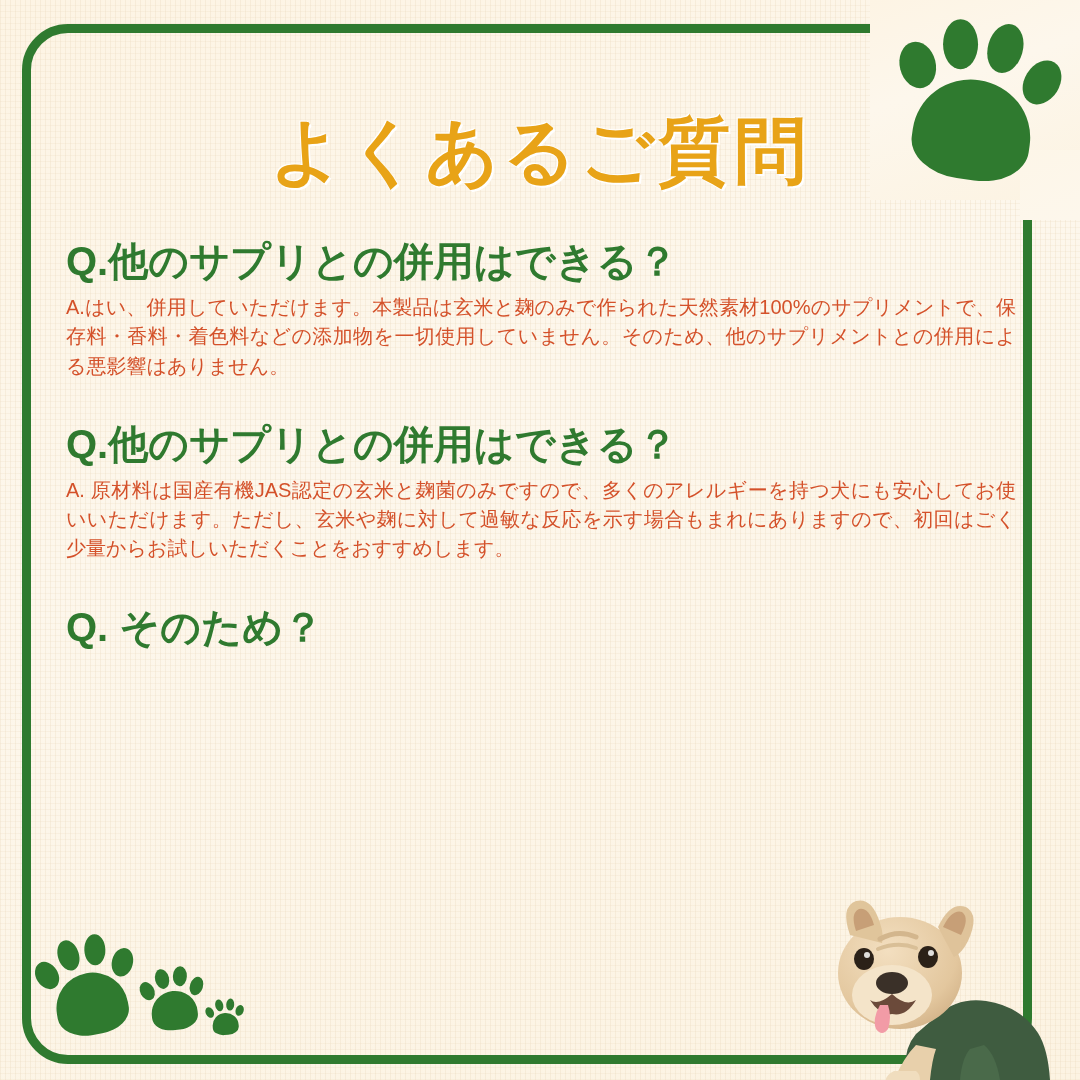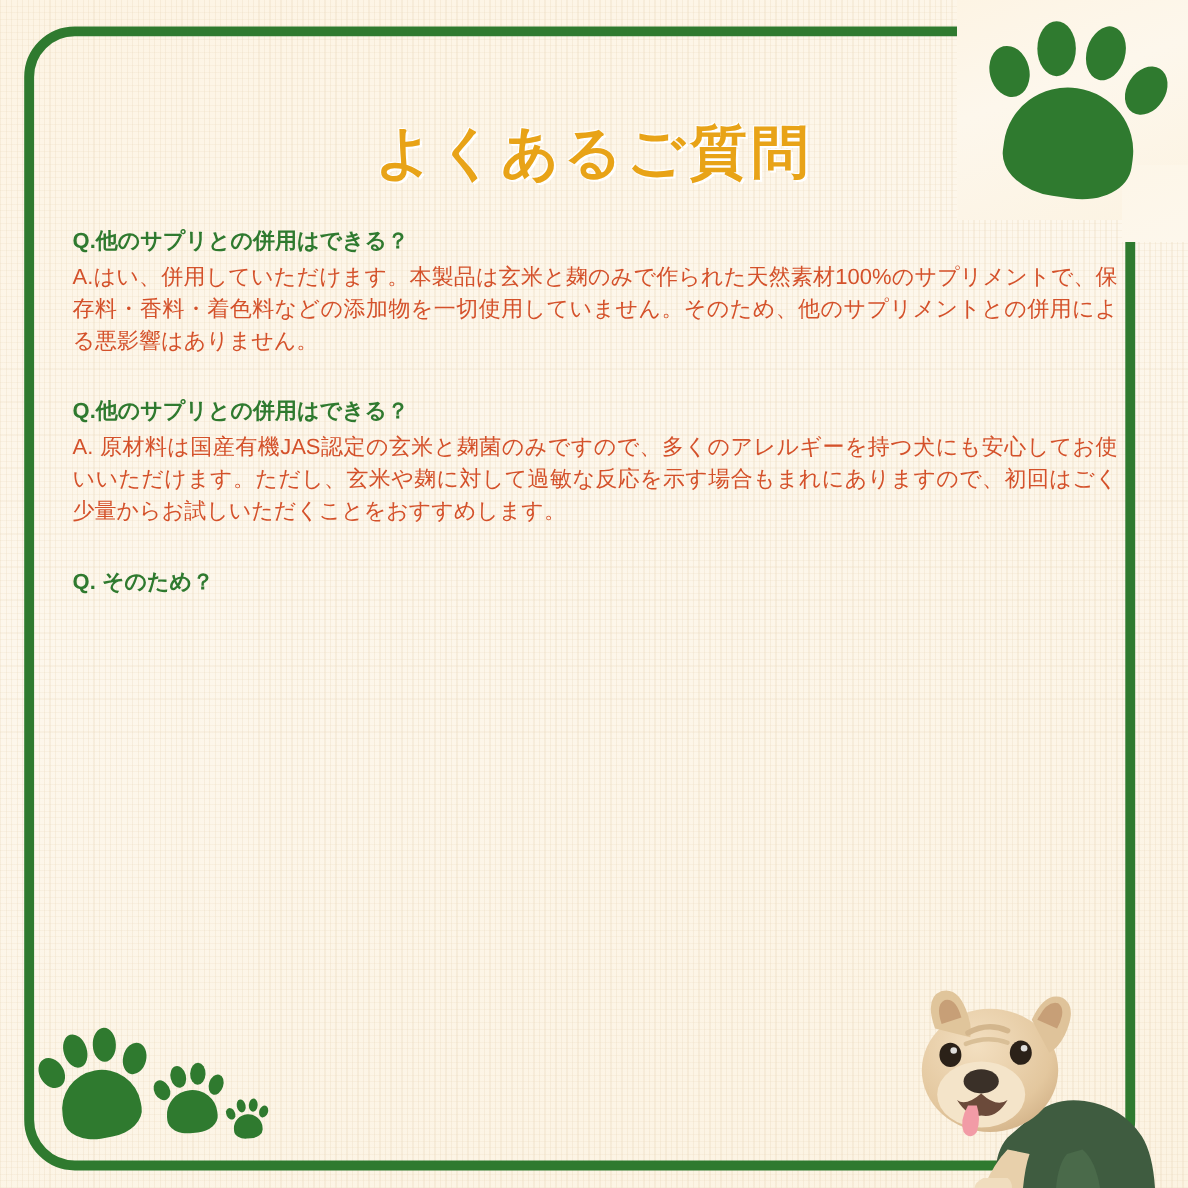--- a/index.html
+++ b/index.html
@@ -66,7 +66,7 @@
     left: 0;
     width: 1080px;
     text-align: center;
-    font-size: 52px;
+    font-size: 72px;
     font-weight: bold;
     color: #e8a317;
     letter-spacing: 4px;

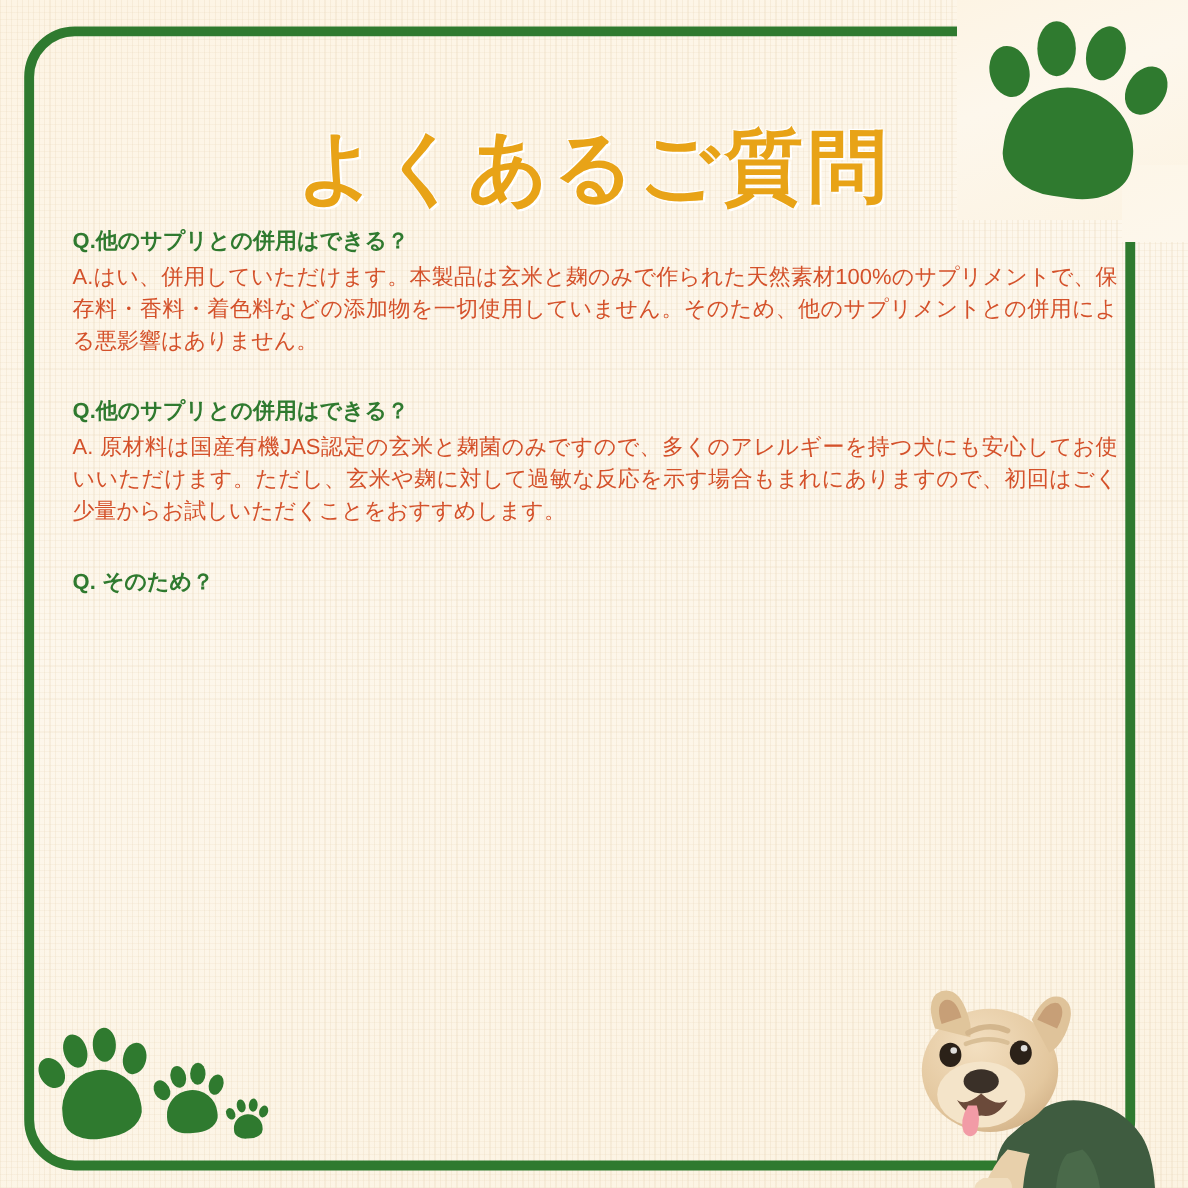--- a/index.html
+++ b/index.html
@@ -89,11 +89,12 @@
   .qa-block:last-child { margin-bottom: 0; }
 
   .question {
-    font-size: 20px;
+    font-size: 40px;
     font-weight: bold;
     color: #2f7a2f;
     line-height: 1.38;
     margin-bottom: 4px;
+    margin-top: 28px;
   }
   .answer {
     font-size: 20px;

